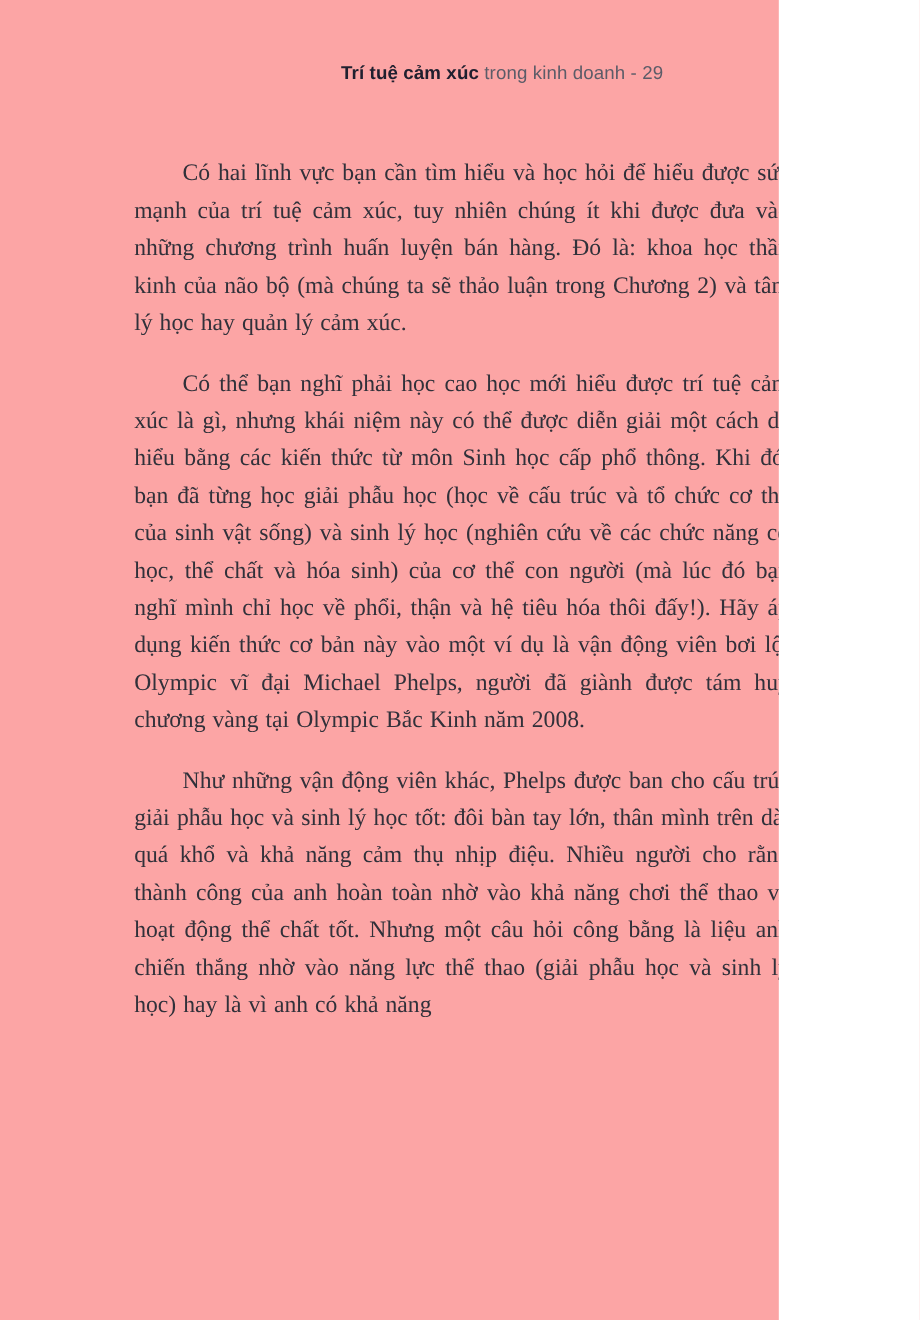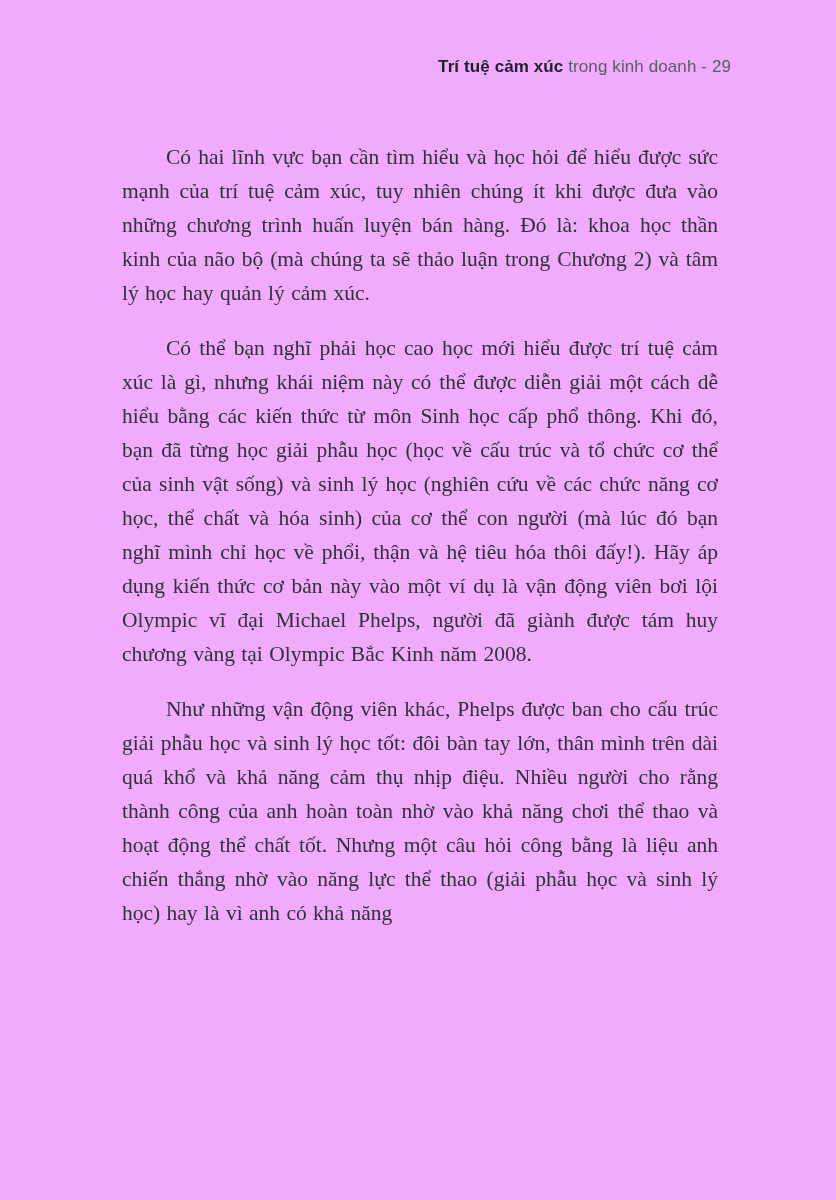--- a/index.html
+++ b/index.html
@@ -10,9 +10,9 @@
 
   .page {
     position: relative;
-    width: 836px;
+    width: 708px;
     height: 1200px;
-    background: #f0abfc;
+    background: #fca5a5;
     overflow: hidden;
     font-family: "Liberation Serif", "DejaVu Serif", serif;
   }

